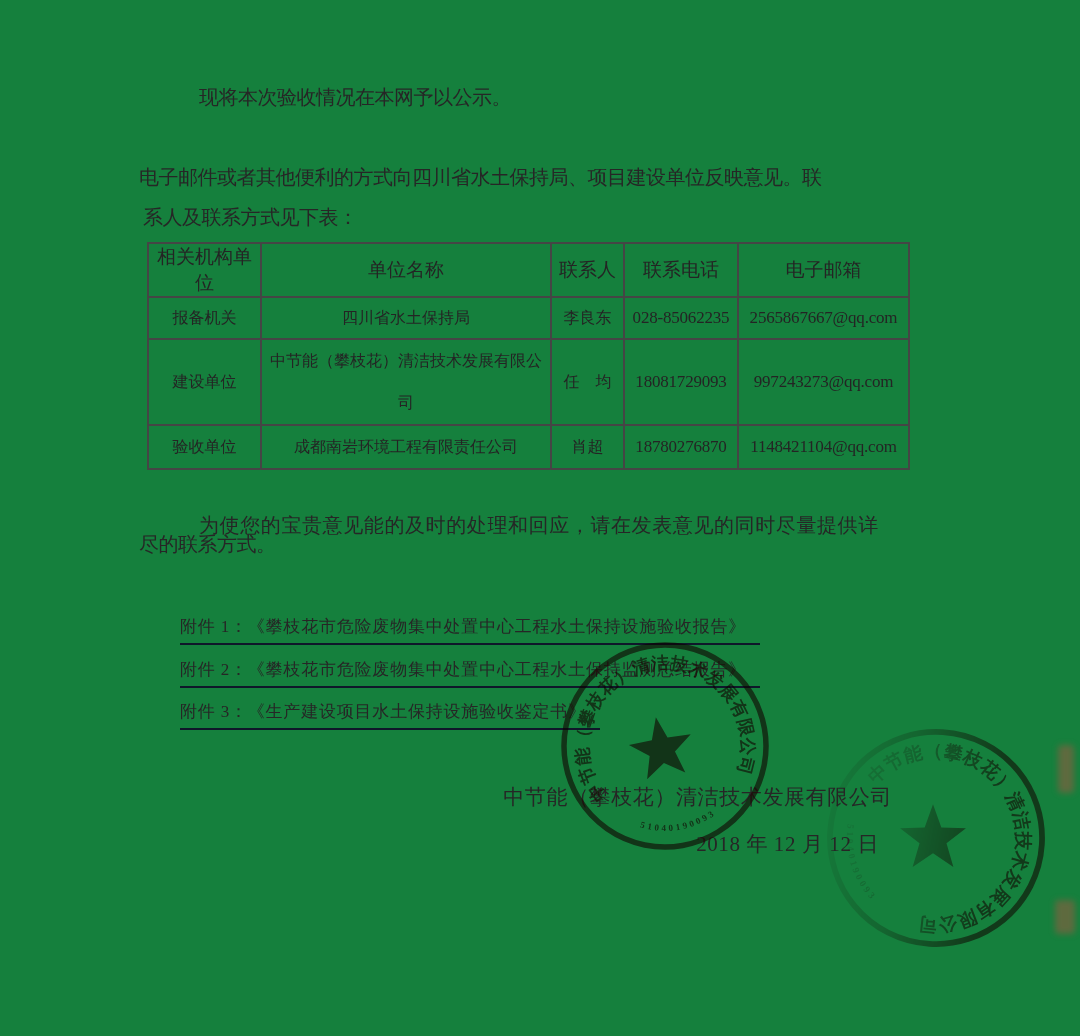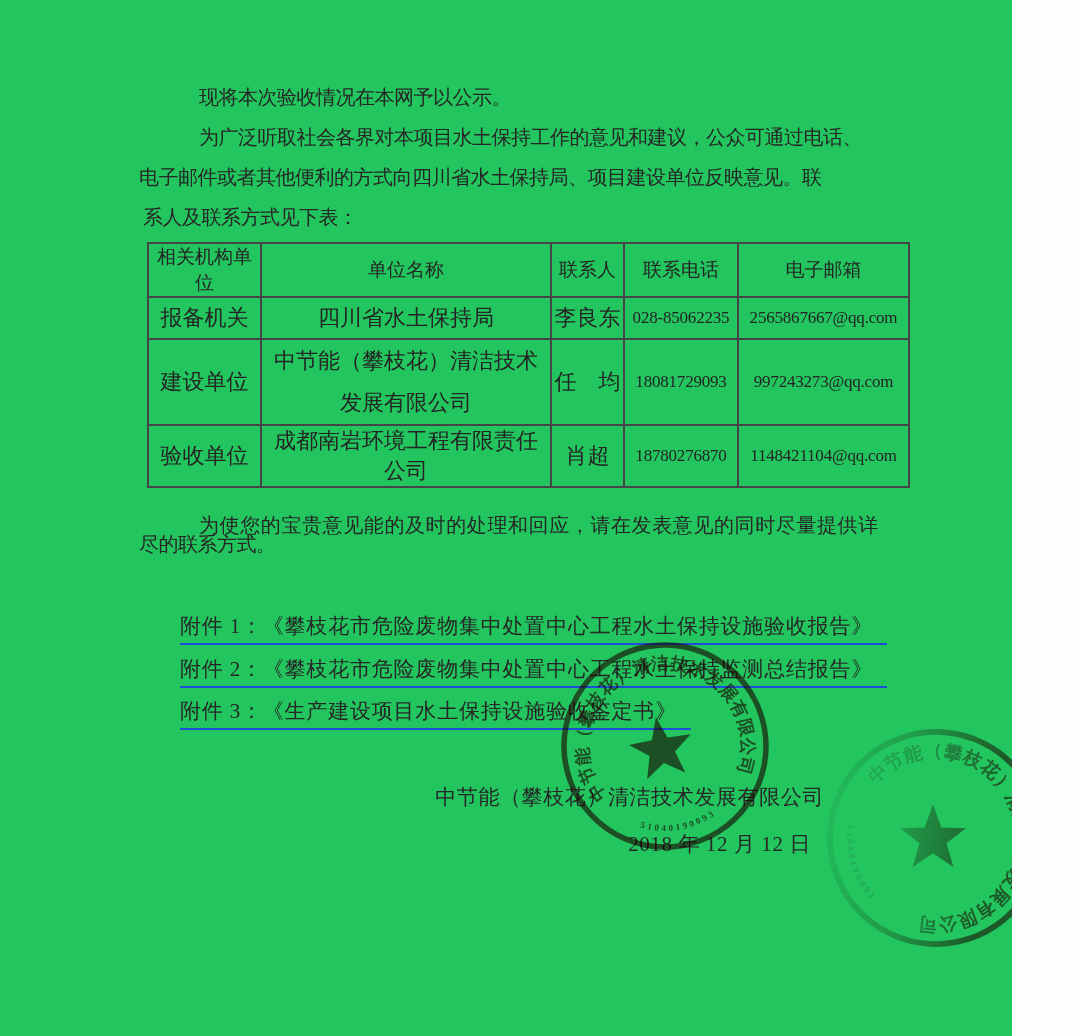--- a/index.html
+++ b/index.html
@@ -10,7 +10,7 @@
     color:#262626;
     overflow:hidden;
   }
-  .page{position:relative;width:972px;height:1036px;overflow:hidden;background:#22c55e;padding-left:40px;}
+  .page{position:relative;width:1080px;height:1036px;overflow:hidden;background:#15803d;}
 
   .line{position:absolute;white-space:nowrap;font-size:20px;letter-spacing:-0.5px;line-height:26px;}
   .line.sp{letter-spacing:0.6px;}

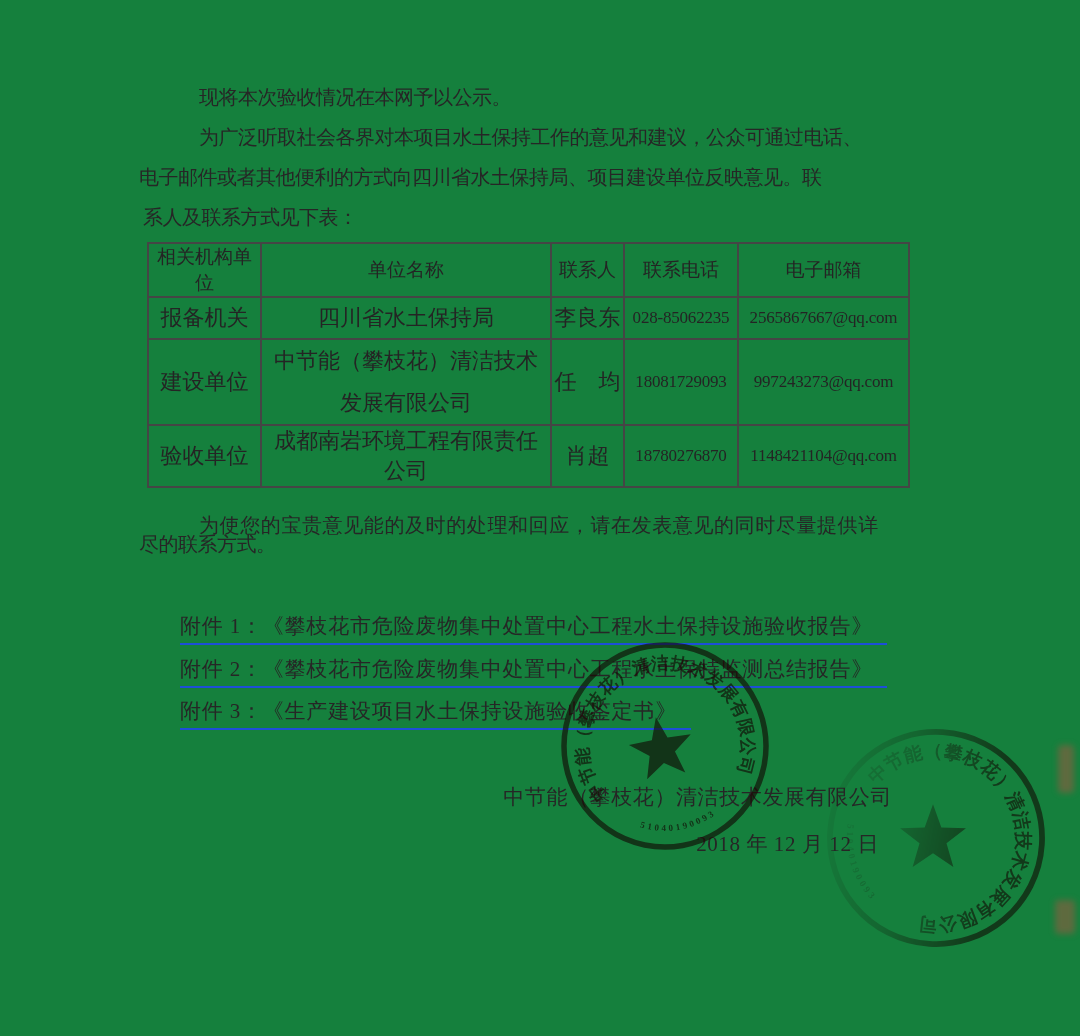--- a/index.html
+++ b/index.html
@@ -53,7 +53,6 @@
 <div class="page">
 
   <div class="line" style="left:199px;top:84px;">现将本次验收情况在本网予以公示。</div>
-  <div class="line" style="left:199px;top:124px;">为广泛听取社会各界对本项目水土保持工作的意见和建议，公众可通过电话、</div>
   <div class="line" style="left:143px;top:204px;">系人及联系方式见下表：</div>
   <div class="line" style="left:139px;top:164px;">电子邮件或者其他便利的方式向四川省水土保持局、项目建设单位反映意见。联</div>
 

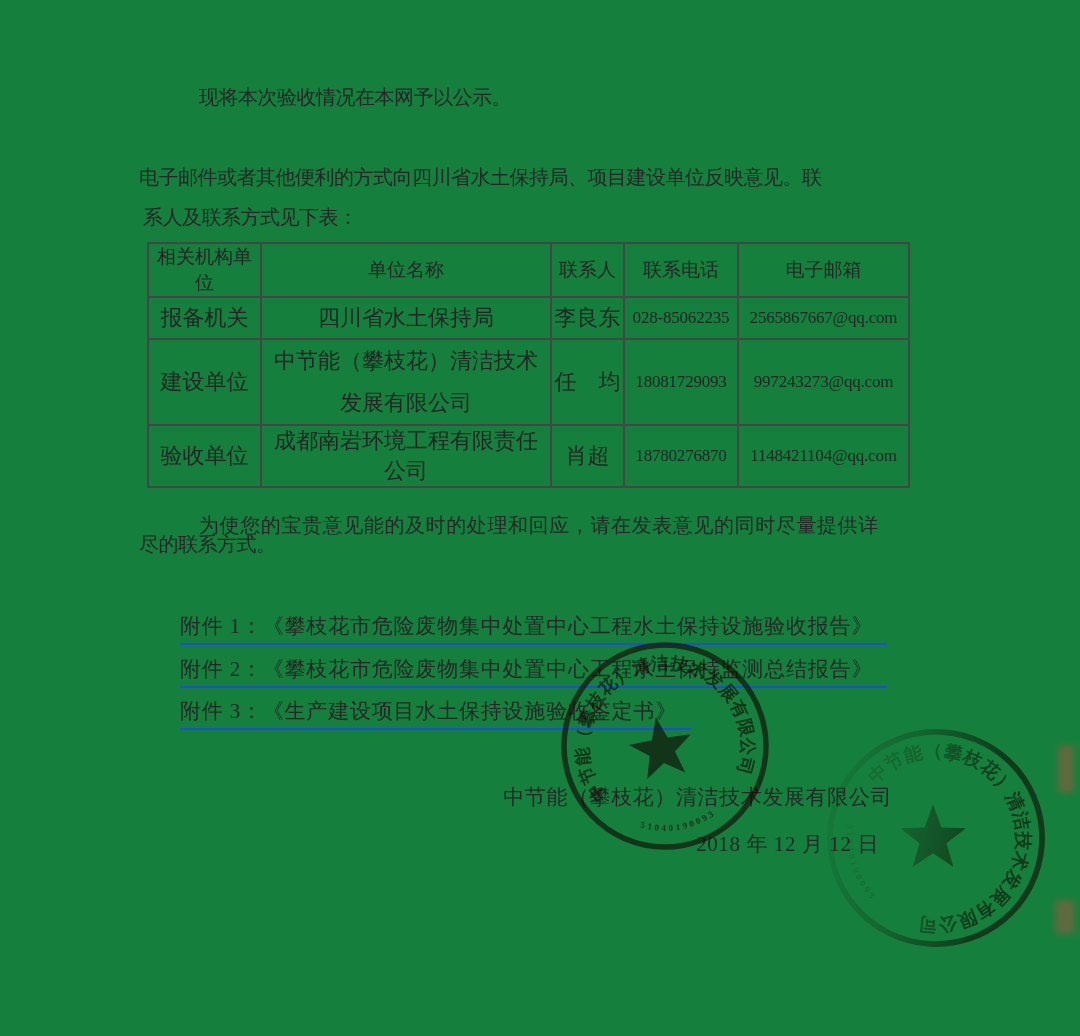--- a/index.html
+++ b/index.html
@@ -32,7 +32,7 @@
   table.contacts td{
     border:2px solid #454545;
     text-align:center;vertical-align:middle;
-    font-size:22px;padding:0 2px;color:#242424;
+    font-size:16px;padding:0 2px;color:#242424;
     overflow:hidden;
   }
   table.contacts td.latin{font-size:17px;letter-spacing:-0.2px;padding:0 1px;}

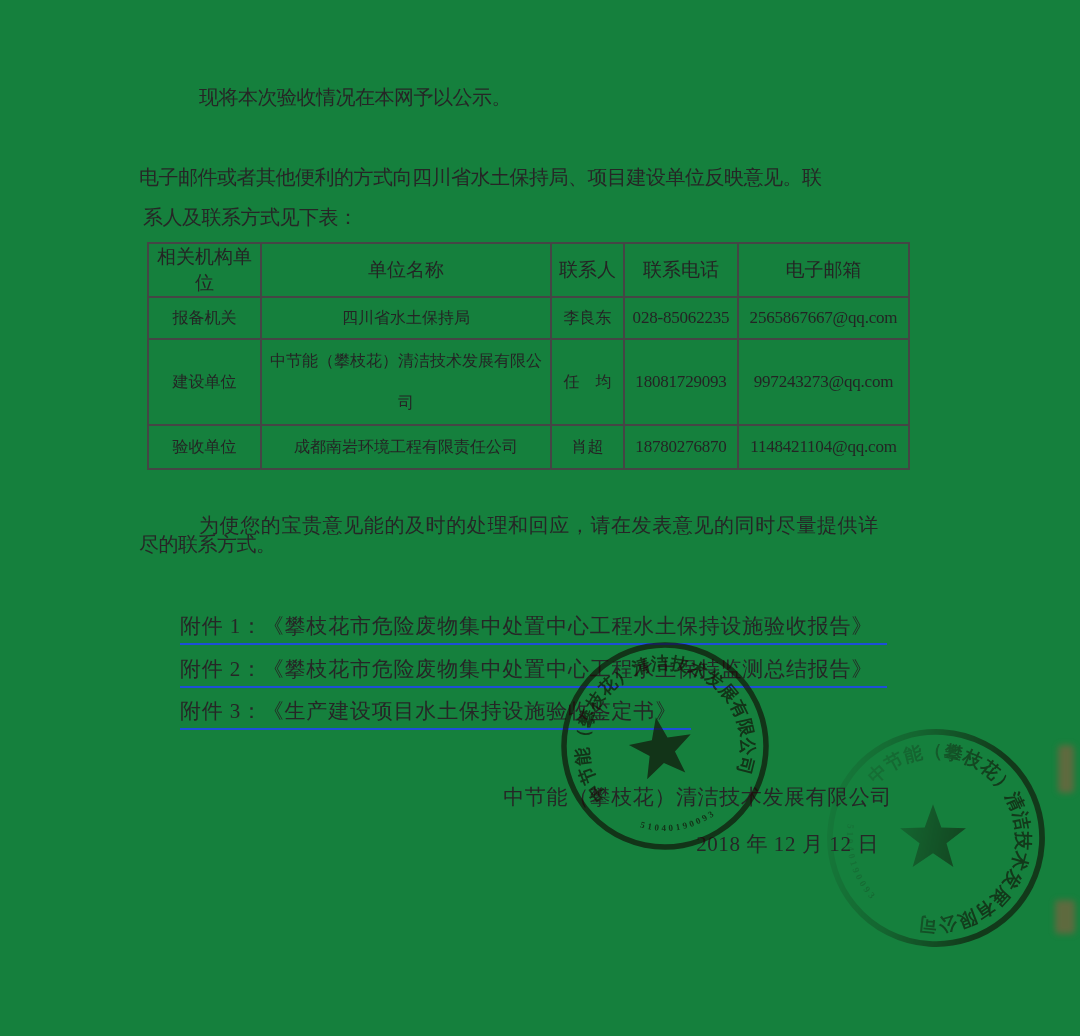--- a/index.html
+++ b/index.html
@@ -17,8 +17,8 @@
 
   .attach{
     position:absolute;white-space:nowrap;
-    font-size:21px;letter-spacing:0.8px;line-height:27px;
-    border-bottom:2px solid #1d4ed8;
+    font-size:17px;letter-spacing:0.8px;line-height:27px;
+    border-bottom:2px solid #0f172a;
     padding:0 14px 3px 0;
     text-align:center;
   }

